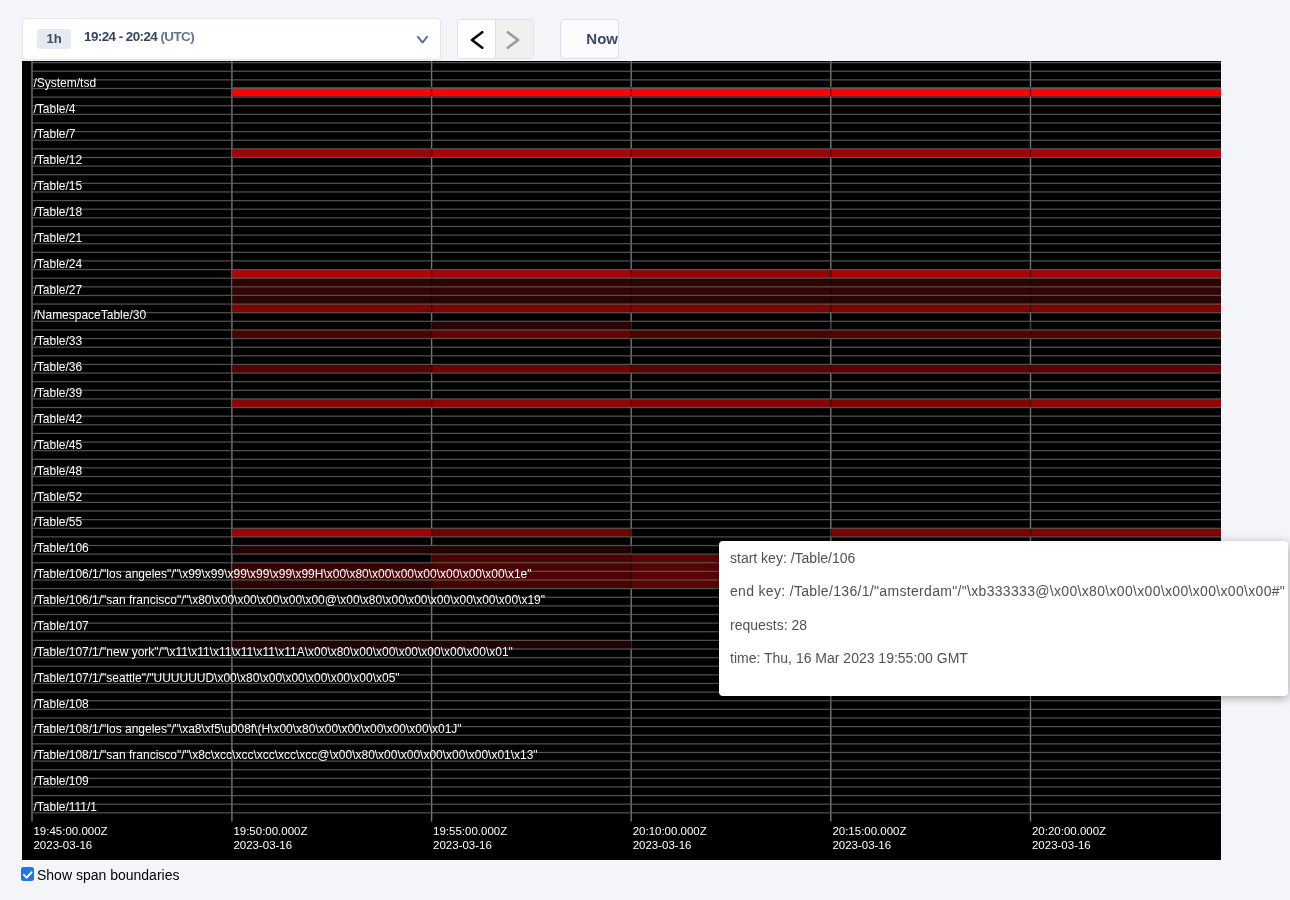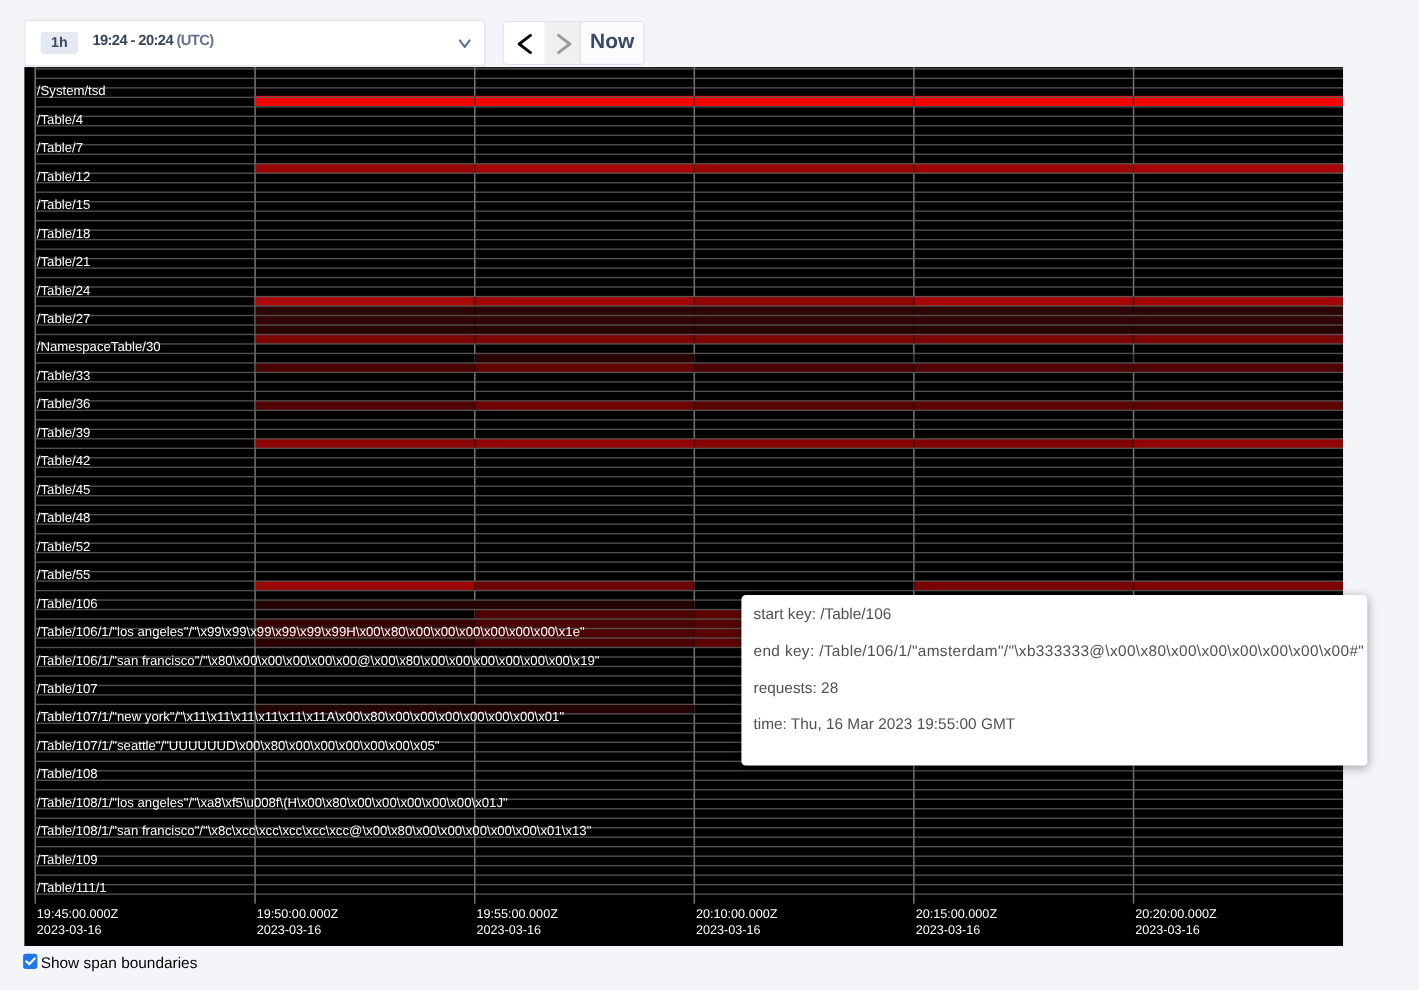--- a/index.html
+++ b/index.html
@@ -11,7 +11,7 @@
 .grp{left:457px;top:19px;width:77px;height:40px;border:1px solid #dbe0ea;border-radius:4px;background:#fff;display:flex}
 .grp .b1{width:38px;height:100%;border-right:1px solid #dbe0ea;position:relative;background:#fff;border-radius:4px 0 0 4px}
 .grp .b2{width:38px;height:100%;position:relative;background:#f1f0ee;border-radius:0 4px 4px 0}
-.nowb{left:527px;top:19px;width:59px;height:40px;border:1px solid #dbe0ea;border-radius:4px;background:#fbfbfd;color:#3b4a63;font-size:19px;font-weight:bold;text-align:center;line-height:38px}
+.nowb{left:560px;top:19px;width:59px;height:40px;border:1px solid #dbe0ea;border-radius:4px;background:#fbfbfd;color:#3b4a63;font-size:15px;font-weight:bold;text-align:right;line-height:38px}
 .tip{left:674px;top:541px;width:569px;height:154.5px;background:#fff;border-radius:4px;box-shadow:0 2px 10px rgba(0,0,0,.35);color:#515151;font-size:14px;line-height:33.6px;padding:0 12px 0 11px;white-space:nowrap;overflow:hidden}
 .cb{left:20.5px;top:867px;width:13.5px;height:13.5px;background:#1f76e8;border-radius:2.5px}
 .cbl{left:37px;top:866.5px;font-size:14px;color:#000000}

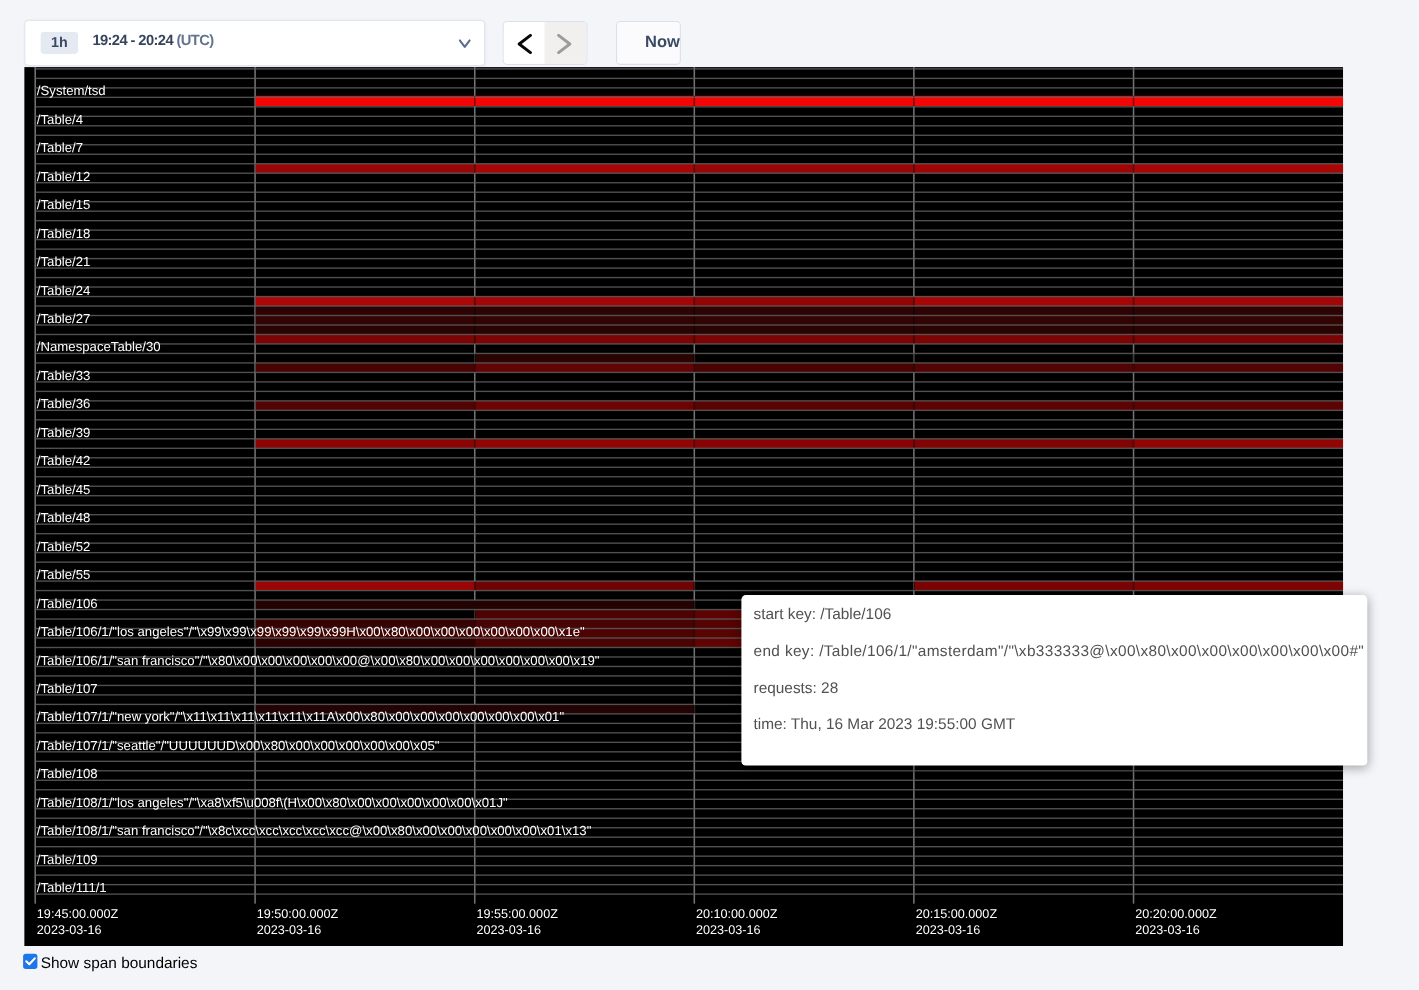--- a/index.html
+++ b/index.html
@@ -12,7 +12,7 @@
 .grp .b1{width:38px;height:100%;border-right:1px solid #dbe0ea;position:relative;background:#fff;border-radius:4px 0 0 4px}
 .grp .b2{width:38px;height:100%;position:relative;background:#f1f0ee;border-radius:0 4px 4px 0}
 .nowb{left:560px;top:19px;width:59px;height:40px;border:1px solid #dbe0ea;border-radius:4px;background:#fbfbfd;color:#3b4a63;font-size:15px;font-weight:bold;text-align:right;line-height:38px}
-.tip{left:674px;top:541px;width:569px;height:154.5px;background:#fff;border-radius:4px;box-shadow:0 2px 10px rgba(0,0,0,.35);color:#515151;font-size:14px;line-height:33.6px;padding:0 12px 0 11px;white-space:nowrap;overflow:hidden}
+.tip{left:719px;top:541px;width:569px;height:154.5px;background:#fff;border-radius:4px;box-shadow:0 2px 10px rgba(0,0,0,.35);color:#515151;font-size:14px;line-height:33.6px;padding:0 12px 0 11px;white-space:nowrap;overflow:hidden}
 .cb{left:20.5px;top:867px;width:13.5px;height:13.5px;background:#1f76e8;border-radius:2.5px}
 .cbl{left:37px;top:866.5px;font-size:14px;color:#000000}
 </style></head>

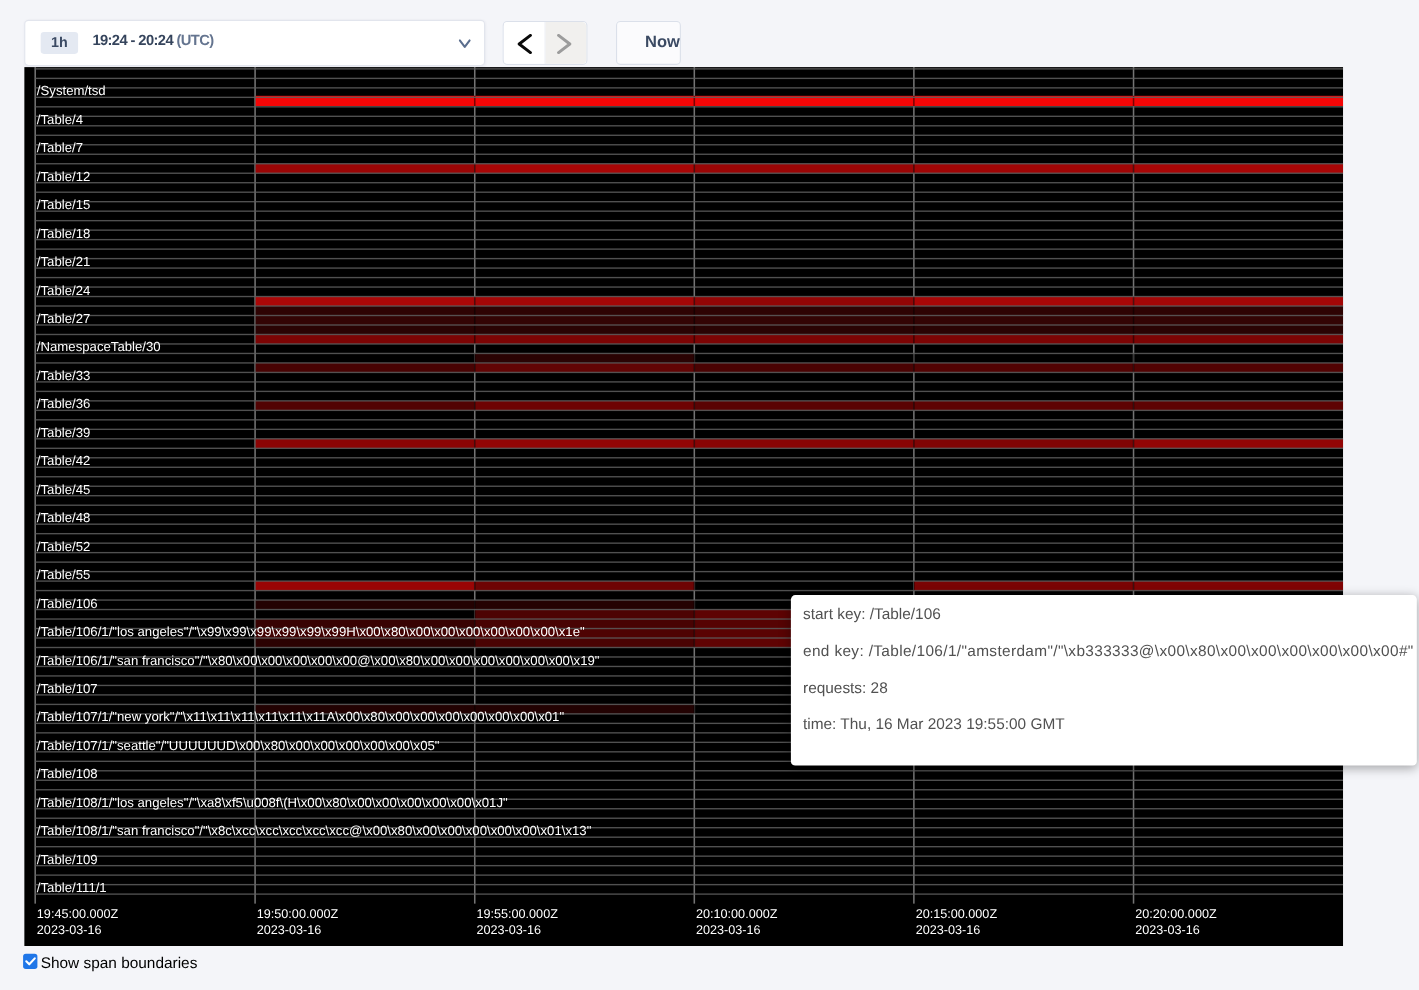--- a/index.html
+++ b/index.html
@@ -301,7 +301,7 @@
 </g>
 </svg>
 <div class="abs tip">
-    <div style="margin-top:0.5px">start key: /Table/106<br><span style="letter-spacing:0.32px">end key: /Table/106/1/"amsterdam"/"\xb333333@\x00\x80\x00\x00\x00\x00\x00\x00#"</span><br>requests: 28<br>time: Thu, 16 Mar 2023 19:55:00 GMT</div>
+    <div style="margin-top:0.5px">start key: /Table/106<br><span style="letter-spacing:0.32px">end key: /Table/136/1/"amsterdam"/"\xb333333@\x00\x80\x00\x00\x00\x00\x00\x00#"</span><br>requests: 28<br>time: Thu, 16 Mar 2023 19:55:00 GMT</div>
   </div>
 <div class="abs cb"><svg width="13.5" height="13.5" viewBox="0 0 14 14">
       <path d="M3 7.2 L5.8 10 L11 4.4" stroke="#fff" stroke-width="2" fill="none" stroke-linecap="round" stroke-linejoin="round"></path>

